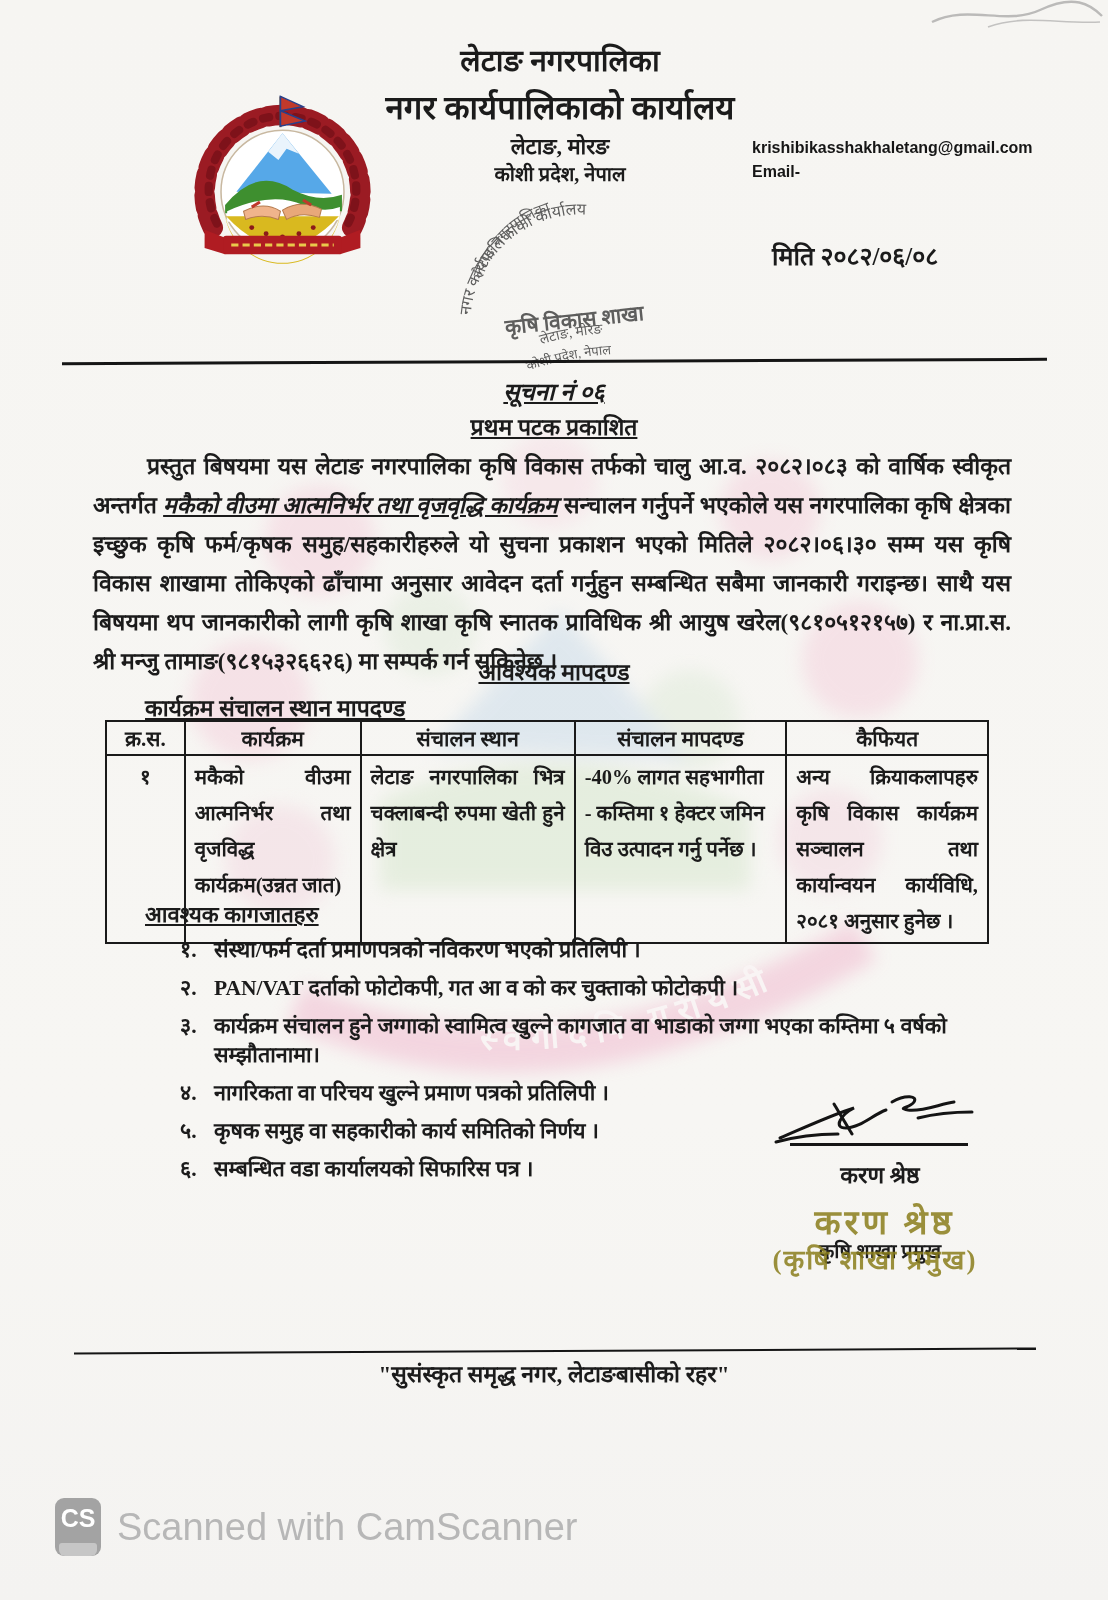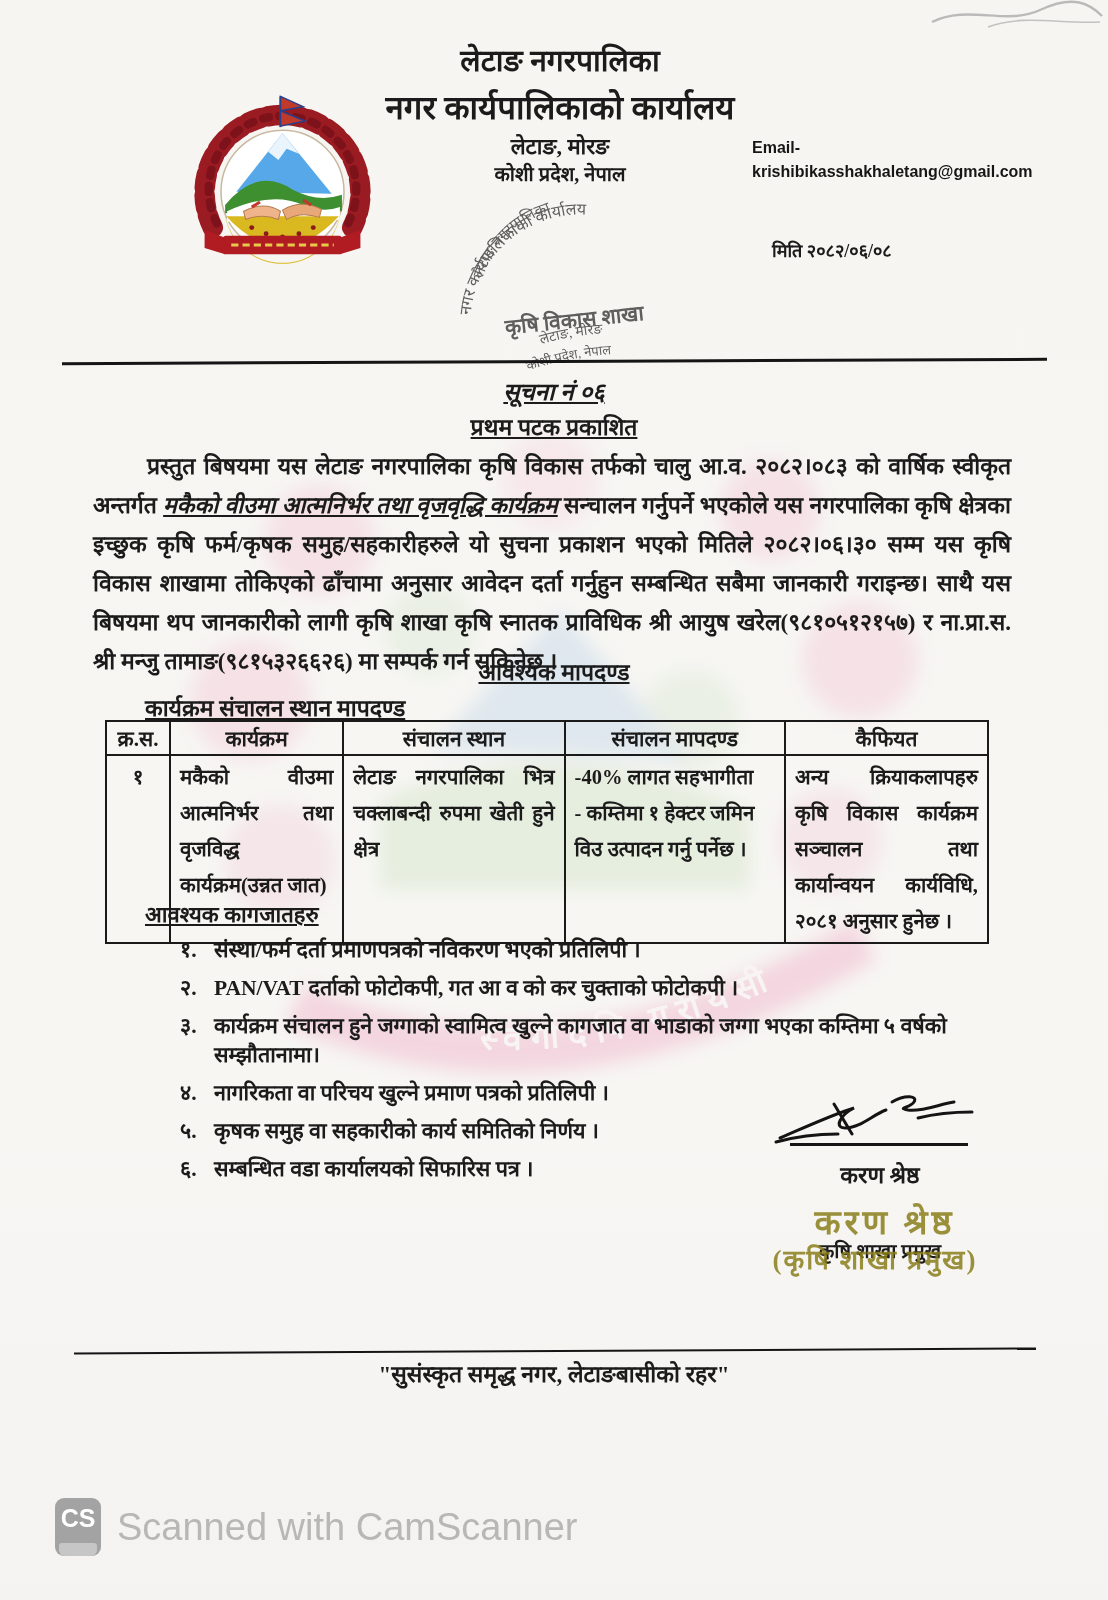--- a/index.html
+++ b/index.html
@@ -175,8 +175,8 @@
   </div>
 
   <div class="abs hdr-email">
+    <div>krishibikasshakhaletang@gmail.com</div>
     <div>Email-</div>
-    <div>krishibikasshakhaletang@gmail.com</div>
   </div>
 
 

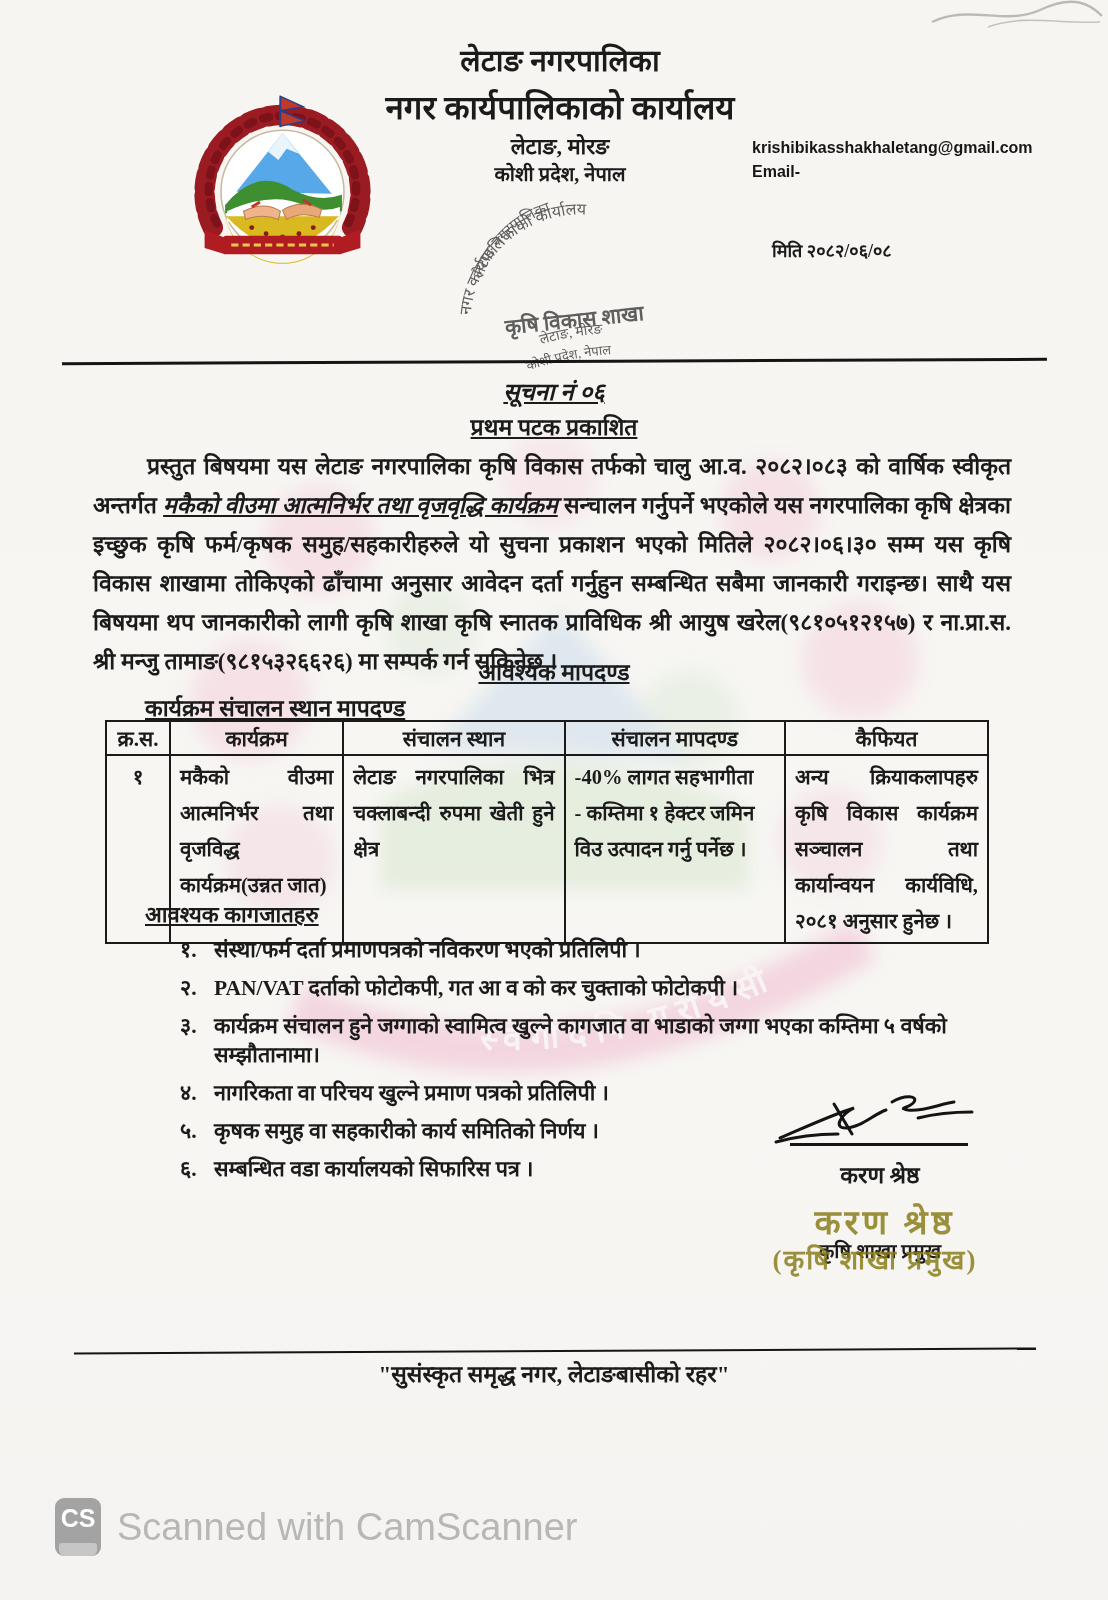--- a/index.html
+++ b/index.html
@@ -24,7 +24,7 @@
   .hdr-email{left:752px;top:136px;width:345px;font-family:"Liberation Sans","DejaVu Sans",sans-serif;
     font-weight:bold;font-size:16px;line-height:1.5;color:#161616;}
   .hdr-ref{left:138px;top:245px;font-size:23px;font-weight:bold;line-height:1.7;}
-  .hdr-date{left:772px;top:238px;font-size:18px;font-weight:bold;}
+  .hdr-date{left:772px;top:238px;font-size:25px;font-weight:bold;}
   .rule{background:#151515;height:3px;}
   .rule-top{left:62px;top:360px;width:985px;transform:rotate(-0.25deg);}
   .rule-bottom{left:74px;top:1350px;width:962px;height:2px;transform:rotate(-0.3deg);}

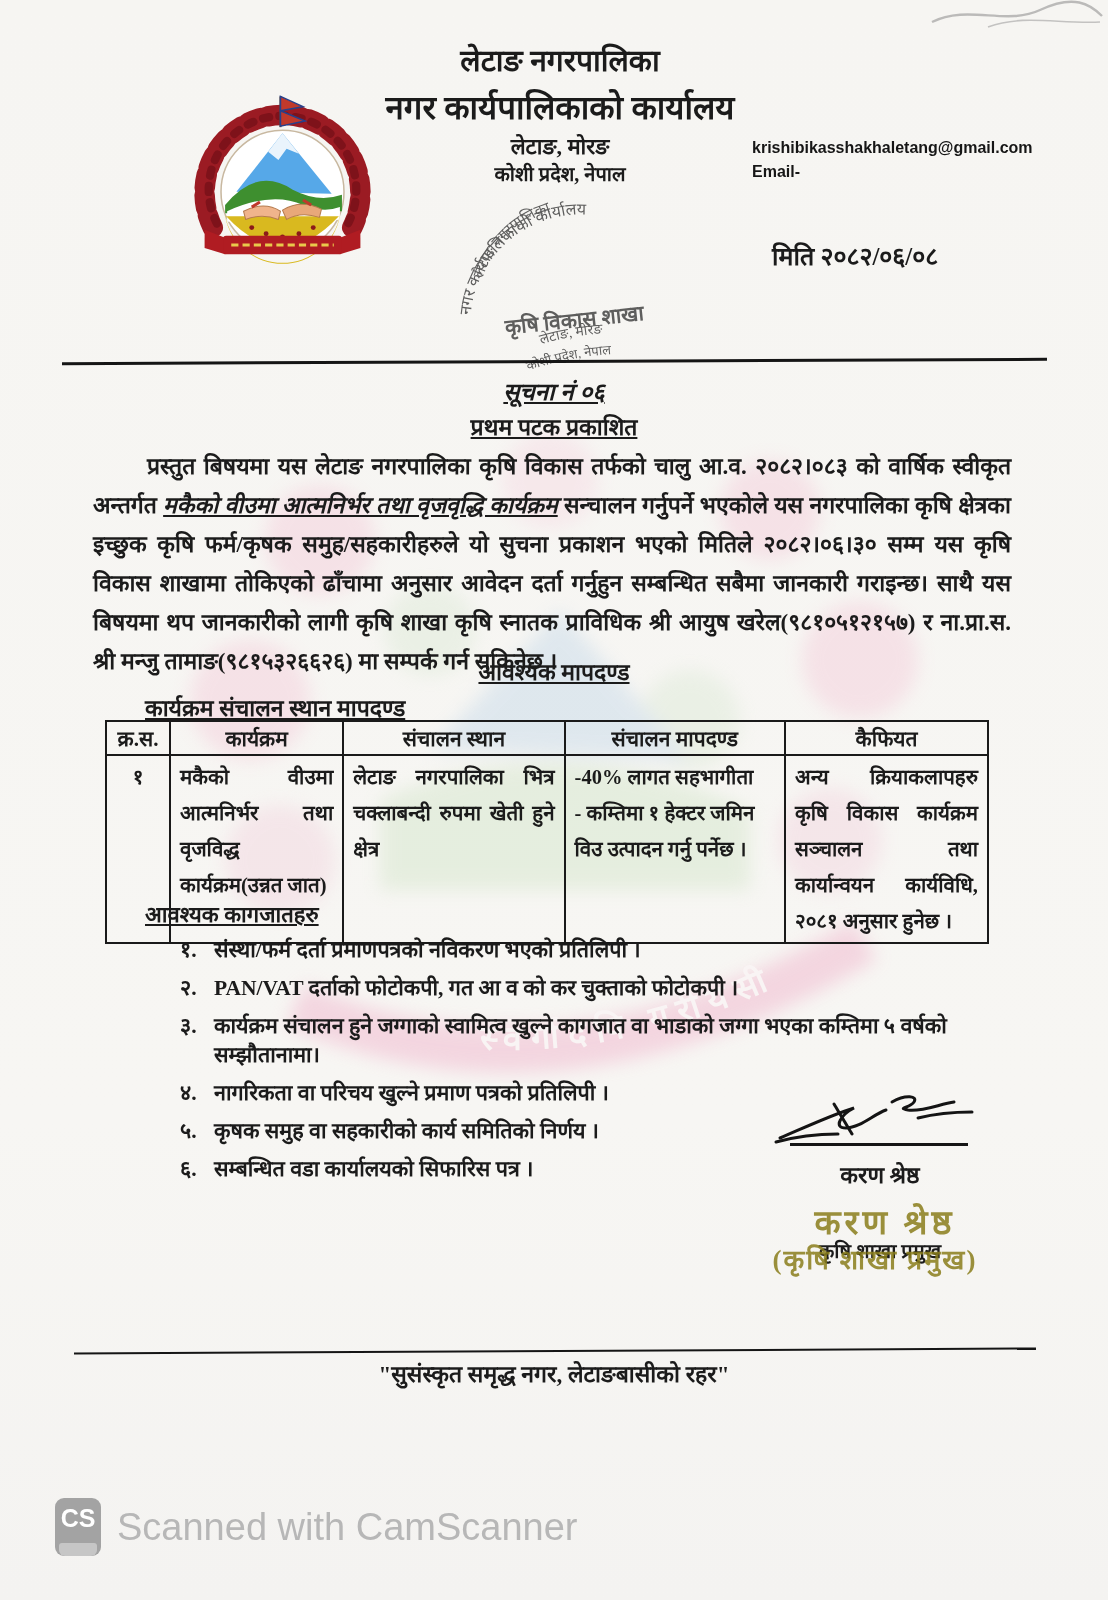--- a/index.html
+++ b/index.html
@@ -47,7 +47,7 @@
   
   .tbl{left:105px;top:720px;width:884px;border-collapse:collapse;font-size:20.5px;font-weight:600;}
   .tbl th,.tbl td{border:2.5px solid #1a1a1a;padding:3px 9px;vertical-align:top;}
-  .tbl th{font-size:21px;text-align:center;padding:2px 0;}
+  .tbl th{font-size:21px;text-align:center;padding:2px 16px;}
   .tbl td{line-height:36px;}
   .col-sn{width:46px;text-align:center;}
   .col-prog{width:158px;text-align:justify;}

